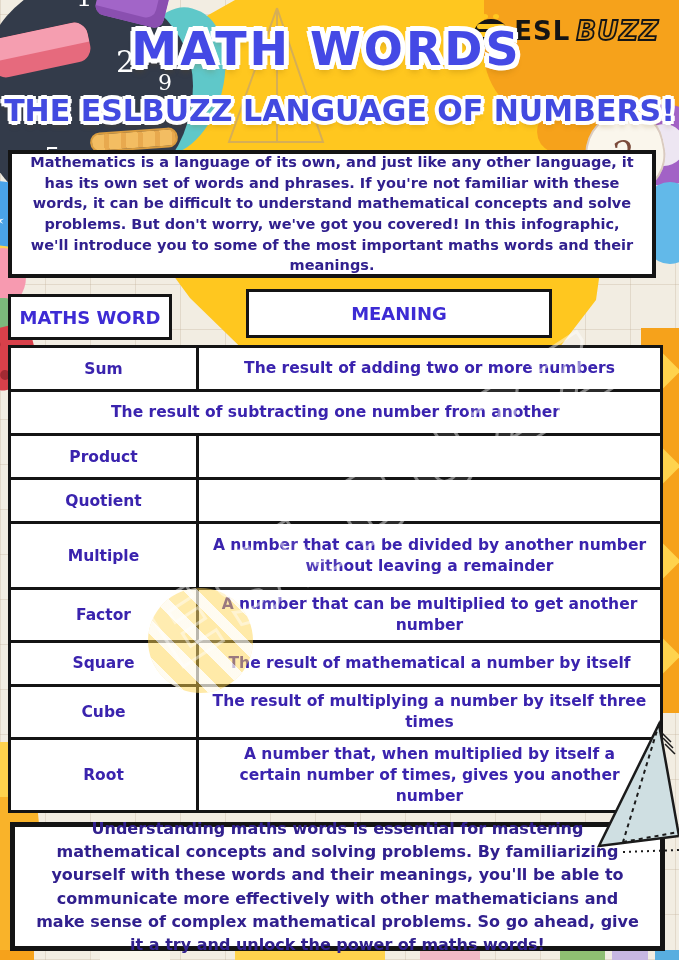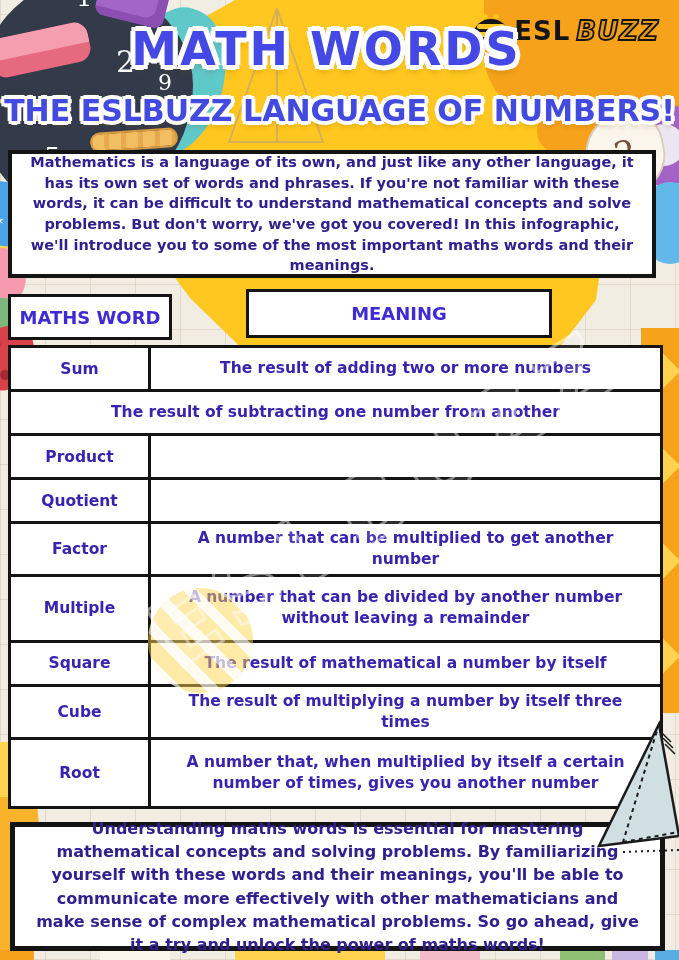--- a/index.html
+++ b/index.html
@@ -45,7 +45,7 @@
   .table { position:absolute; left:8px; top:345px; width:655px; border:3px solid #141414; background:#fff; z-index:3; }
   .t-row { display:flex; border-bottom:3px solid #141414; background:#fff; }
   .t-row:last-child { border-bottom:none; }
-  .t-word { width:140px; border-right:3px solid #141414; display:flex; align-items:center; justify-content:center;
+  .t-word { width:188px; border-right:3px solid #141414; display:flex; align-items:center; justify-content:center;
     font-size:15.5px; font-weight:800; color:#3A23AE; text-align:left; }
   .t-meaning { flex:1; display:flex; align-items:center; justify-content:center; padding:4px 12px;
     font-size:15.5px; font-weight:700; color:#3A23AE; text-align:center; line-height:1.35; }

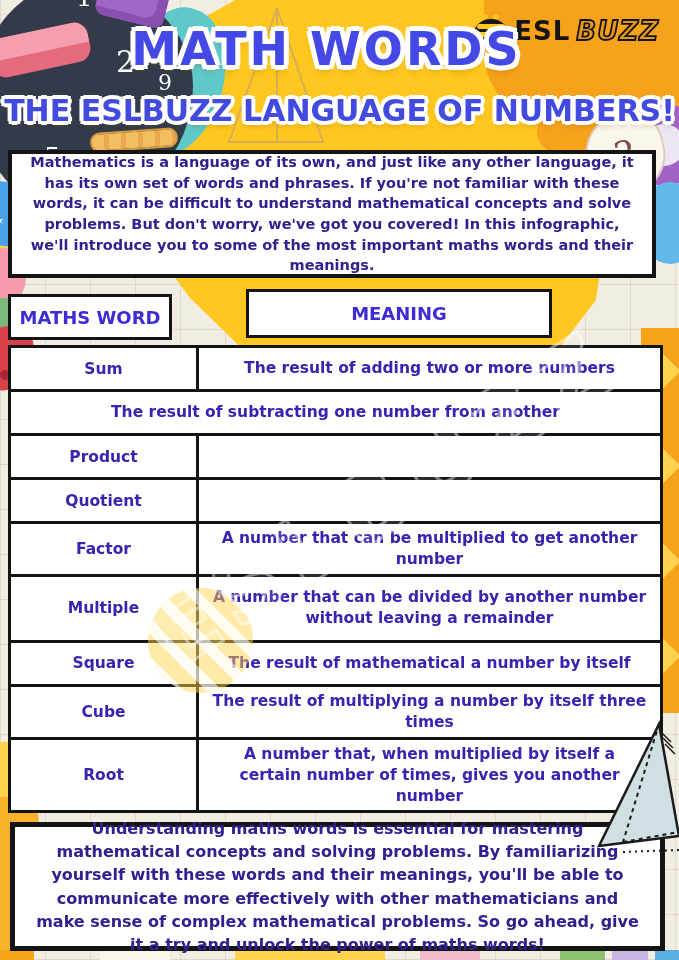--- a/index.html
+++ b/index.html
@@ -183,13 +183,13 @@
     <div class="t-row">
       <div class="t-word">Quotient</div>
     </div>
-    <div class="t-row">
-      <div class="t-word">Factor</div>
-      <div class="t-meaning">A number that can be multiplied to get another number</div>
-    </div>
     <div class="t-row tall">
       <div class="t-word">Multiple</div>
       <div class="t-meaning">A number that can be divided by another number without leaving a remainder</div>
+    </div>
+    <div class="t-row">
+      <div class="t-word">Factor</div>
+      <div class="t-meaning">A number that can be multiplied to get another number</div>
     </div>
     <div class="t-row">
       <div class="t-word">Square</div>

